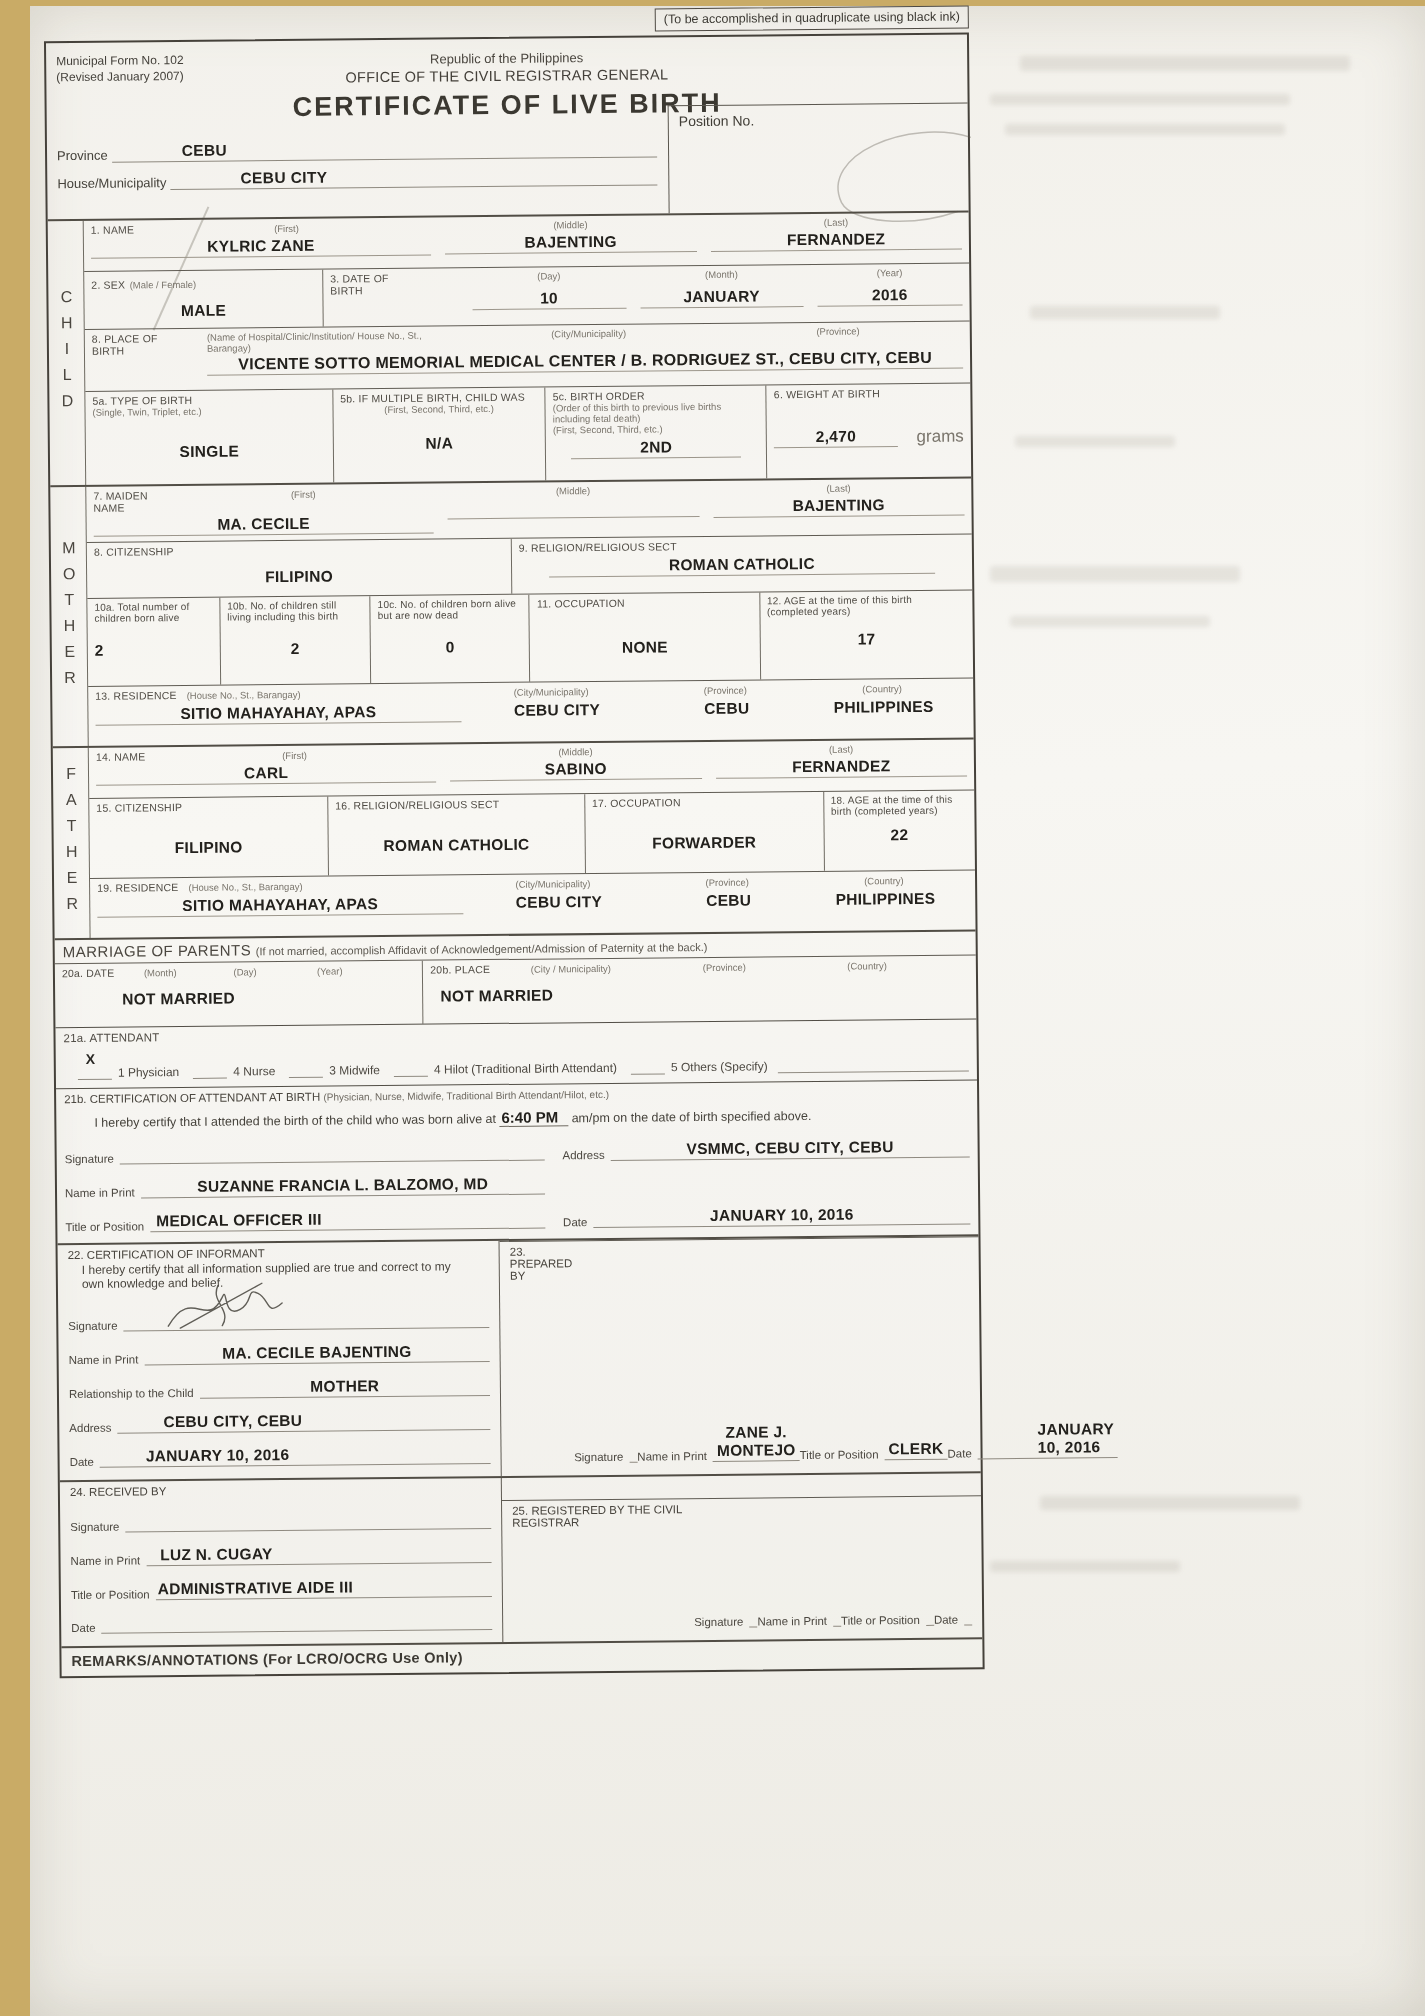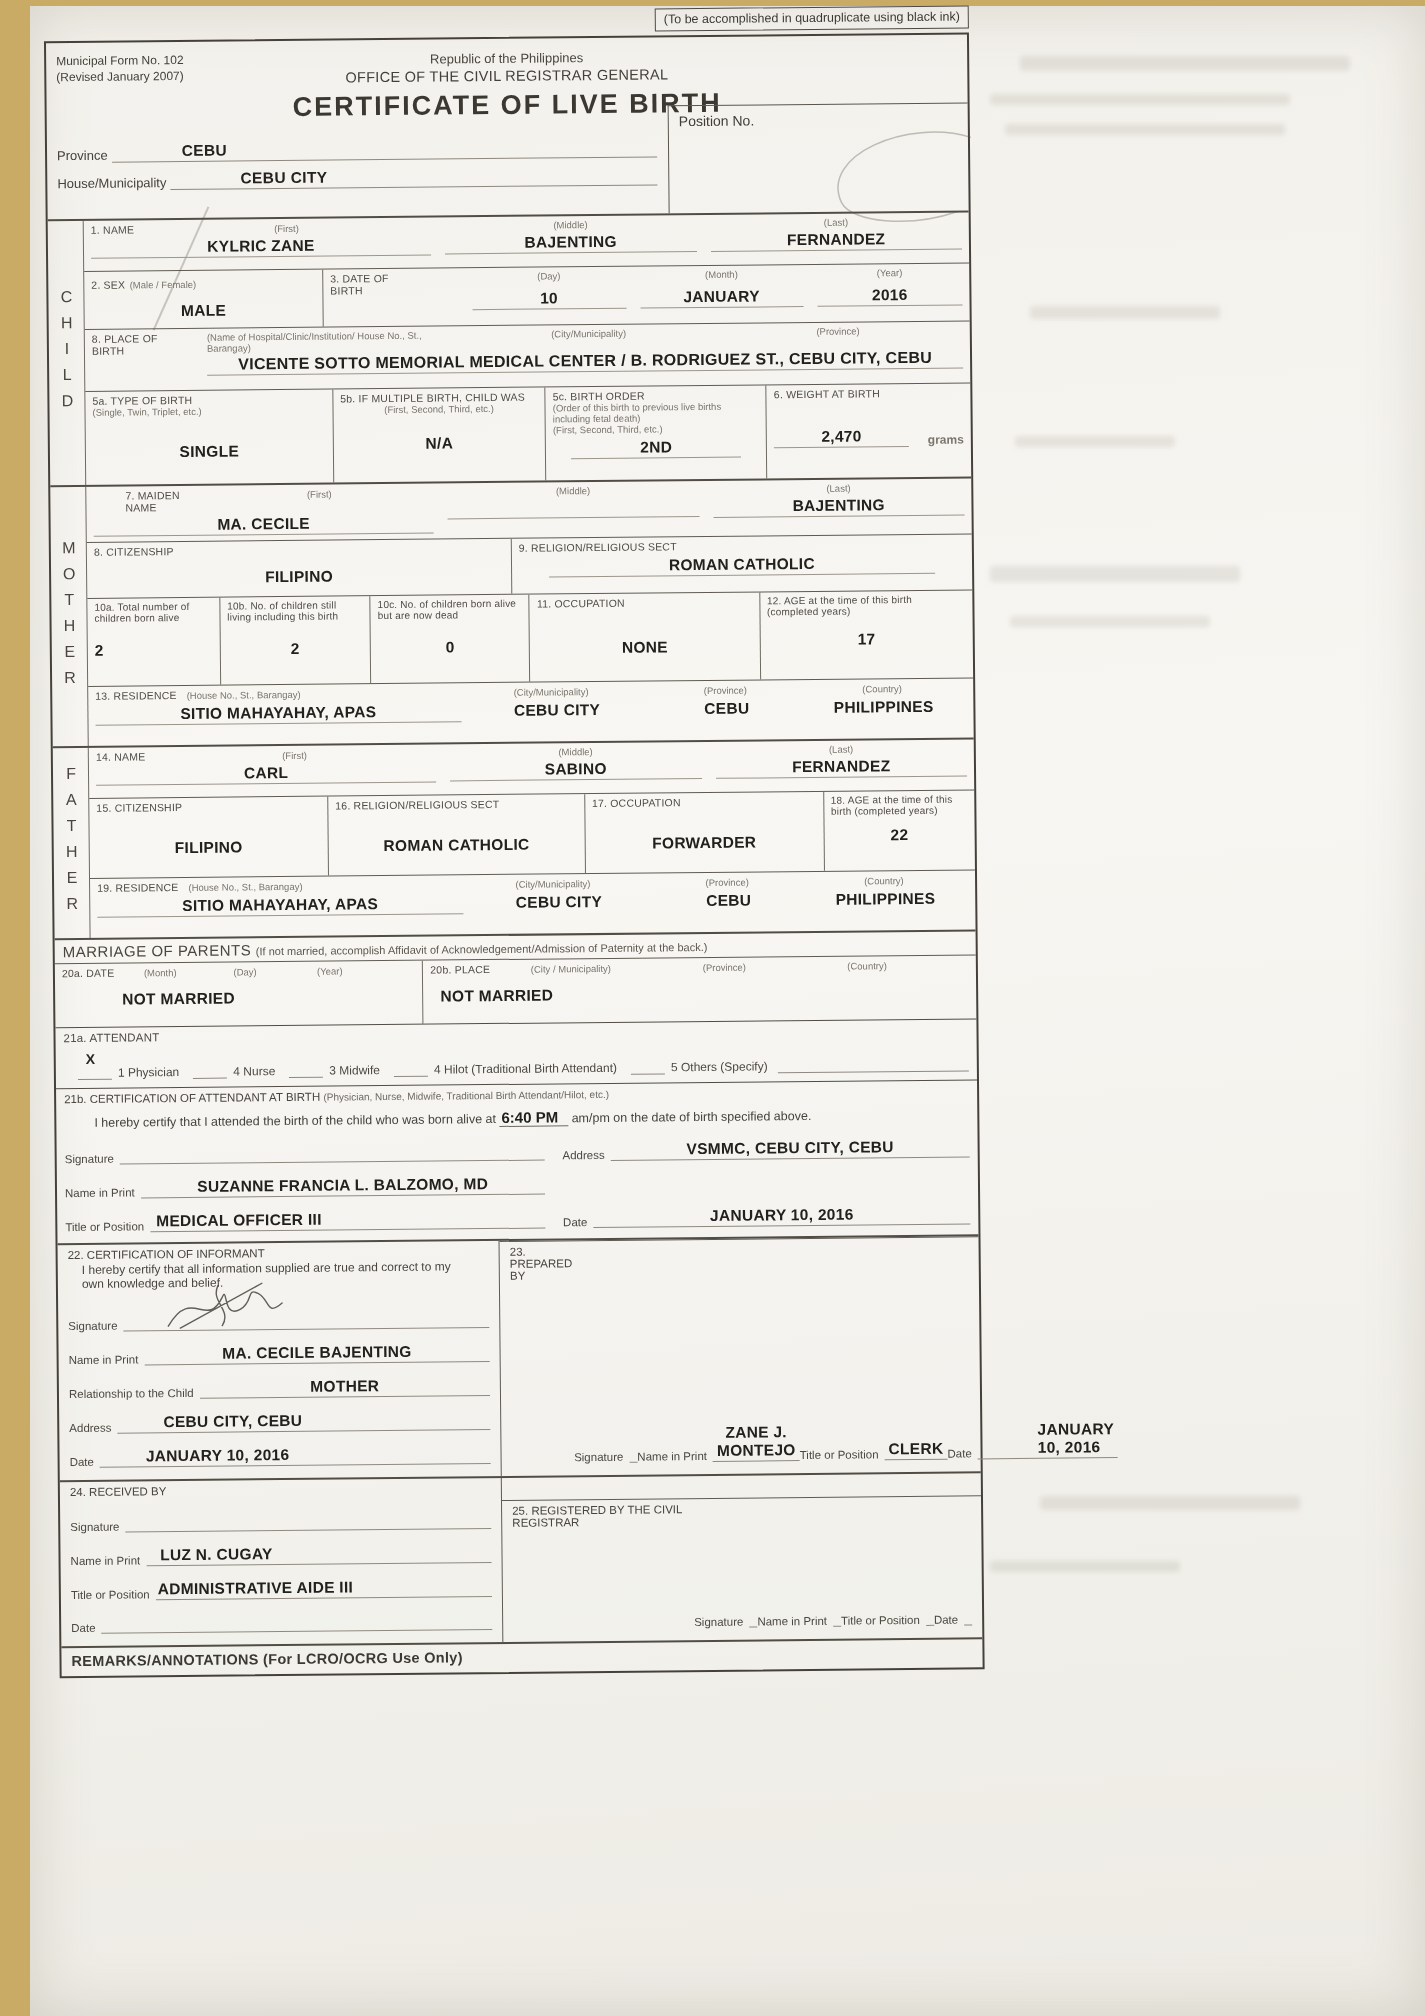--- a/index.html
+++ b/index.html
@@ -240,7 +240,7 @@
               <div class="lbl">6. WEIGHT AT BIRTH</div>
               <div style="display:flex;align-items:flex-end;margin-top:28px;">
                 <span class="val vul grow">2,470</span>
-                <span class="sub" style="font-size:12px;margin-left:19px;font-weight:bold;">grams</span>
+                <span class="sub" style="font-size:17px;margin-left:19px;">grams</span>
               </div>
             </div>
           </div>

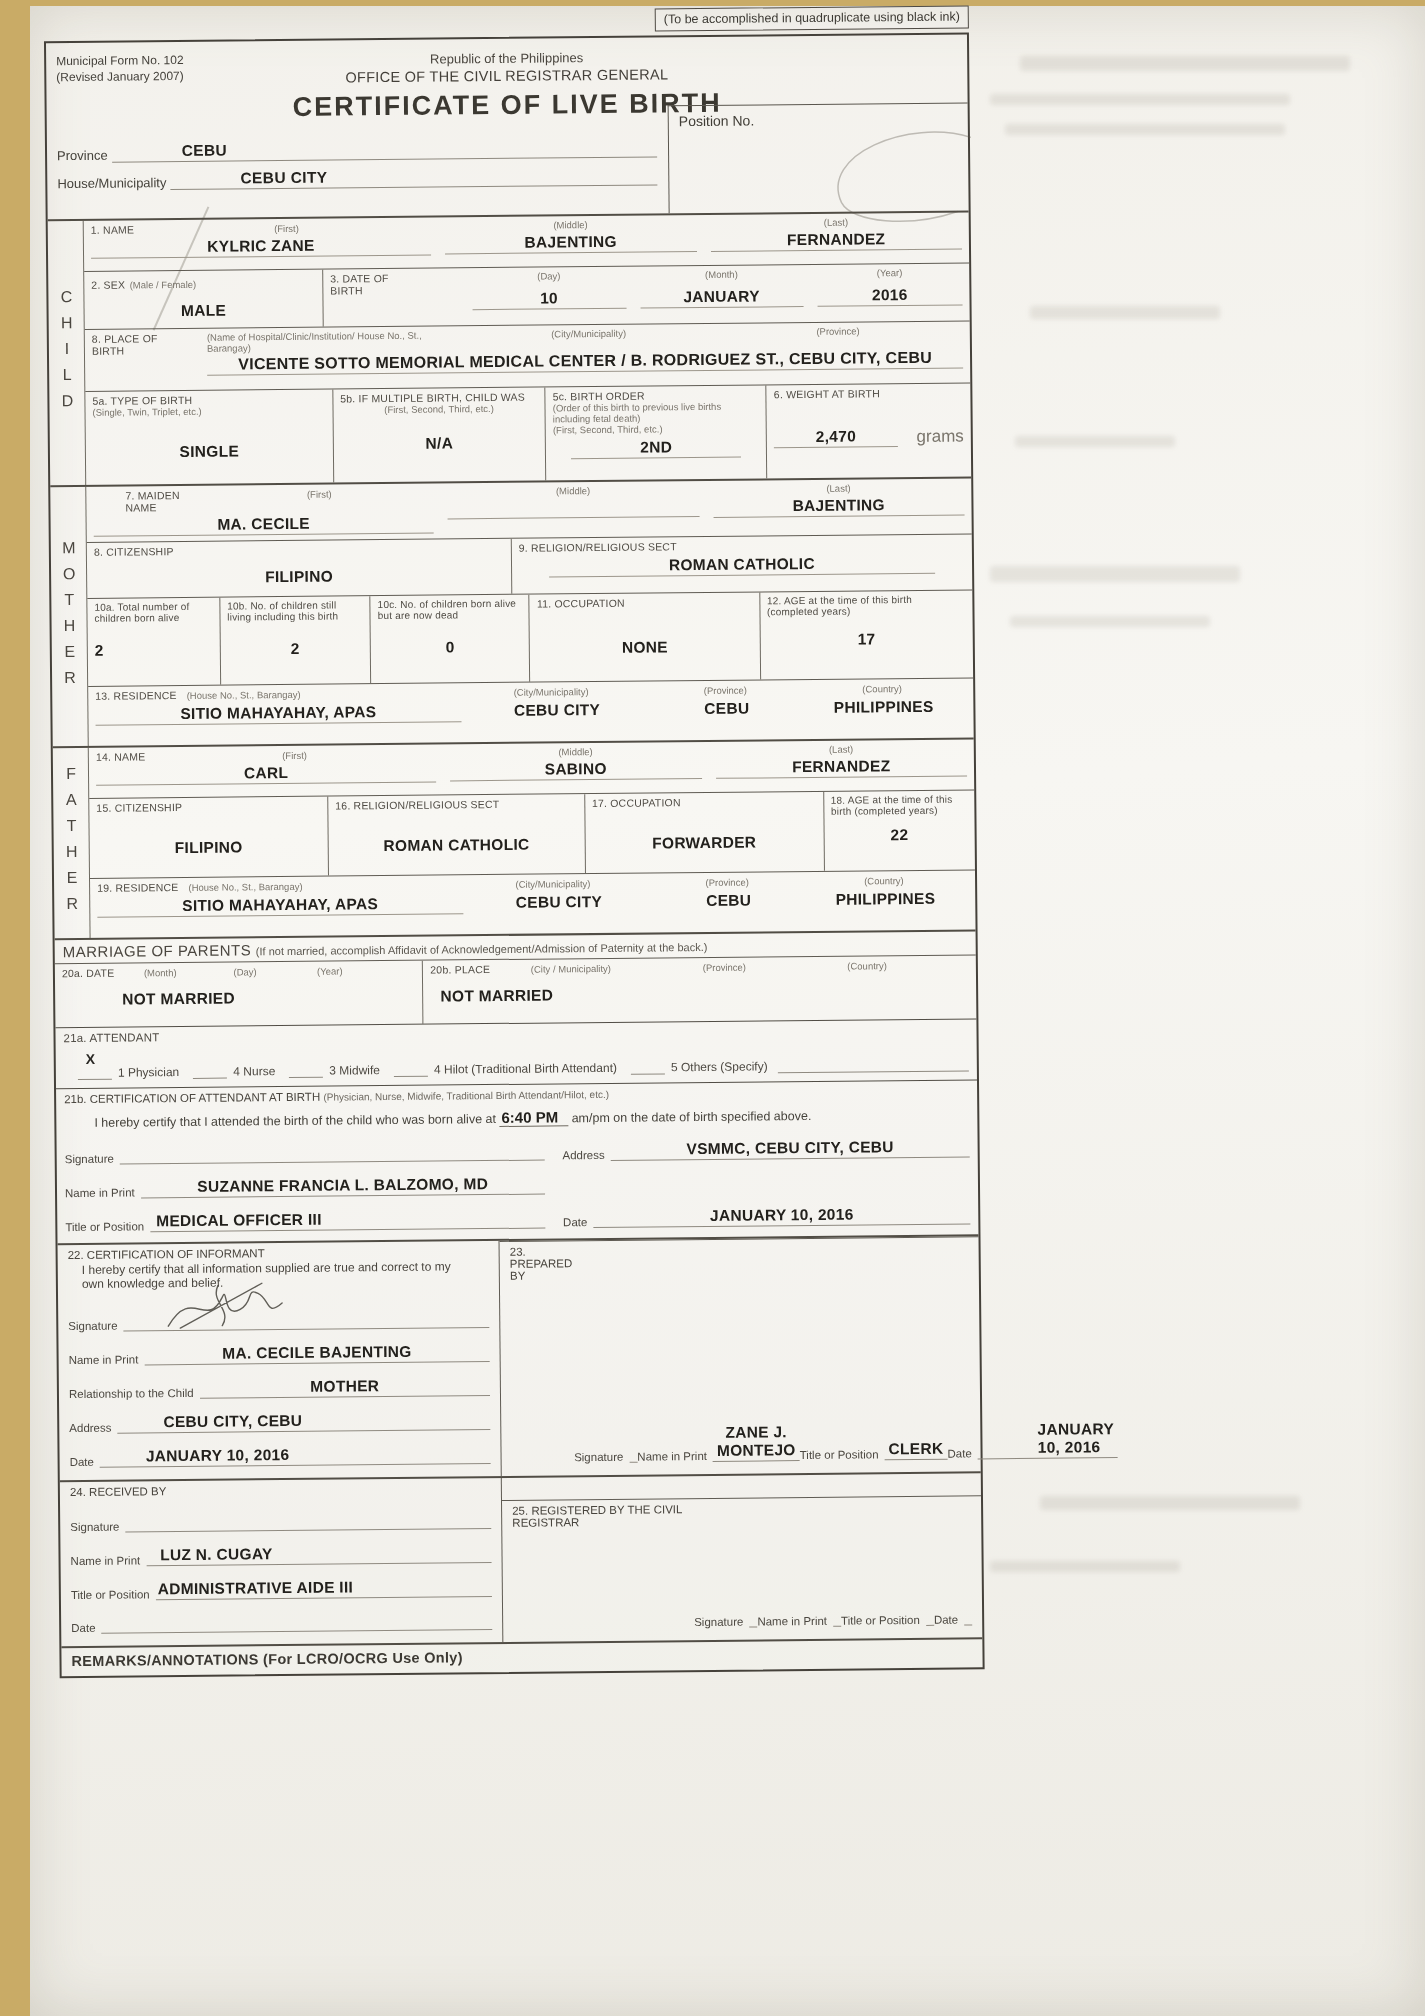--- a/index.html
+++ b/index.html
@@ -255,7 +255,7 @@
           <div class="r name-row">
             <div class="cell w40">
               <div class="lblrow">
-                <span class="lbl" style="width:72px;margin-left:32px;">7. MAIDEN NAME</span>
+                <span class="lbl" style="width:72px;">7. MAIDEN NAME</span>
                 <span class="sub grow tc">(First)</span>
               </div>
               <div class="val vul val-mid">MA. CECILE</div>

